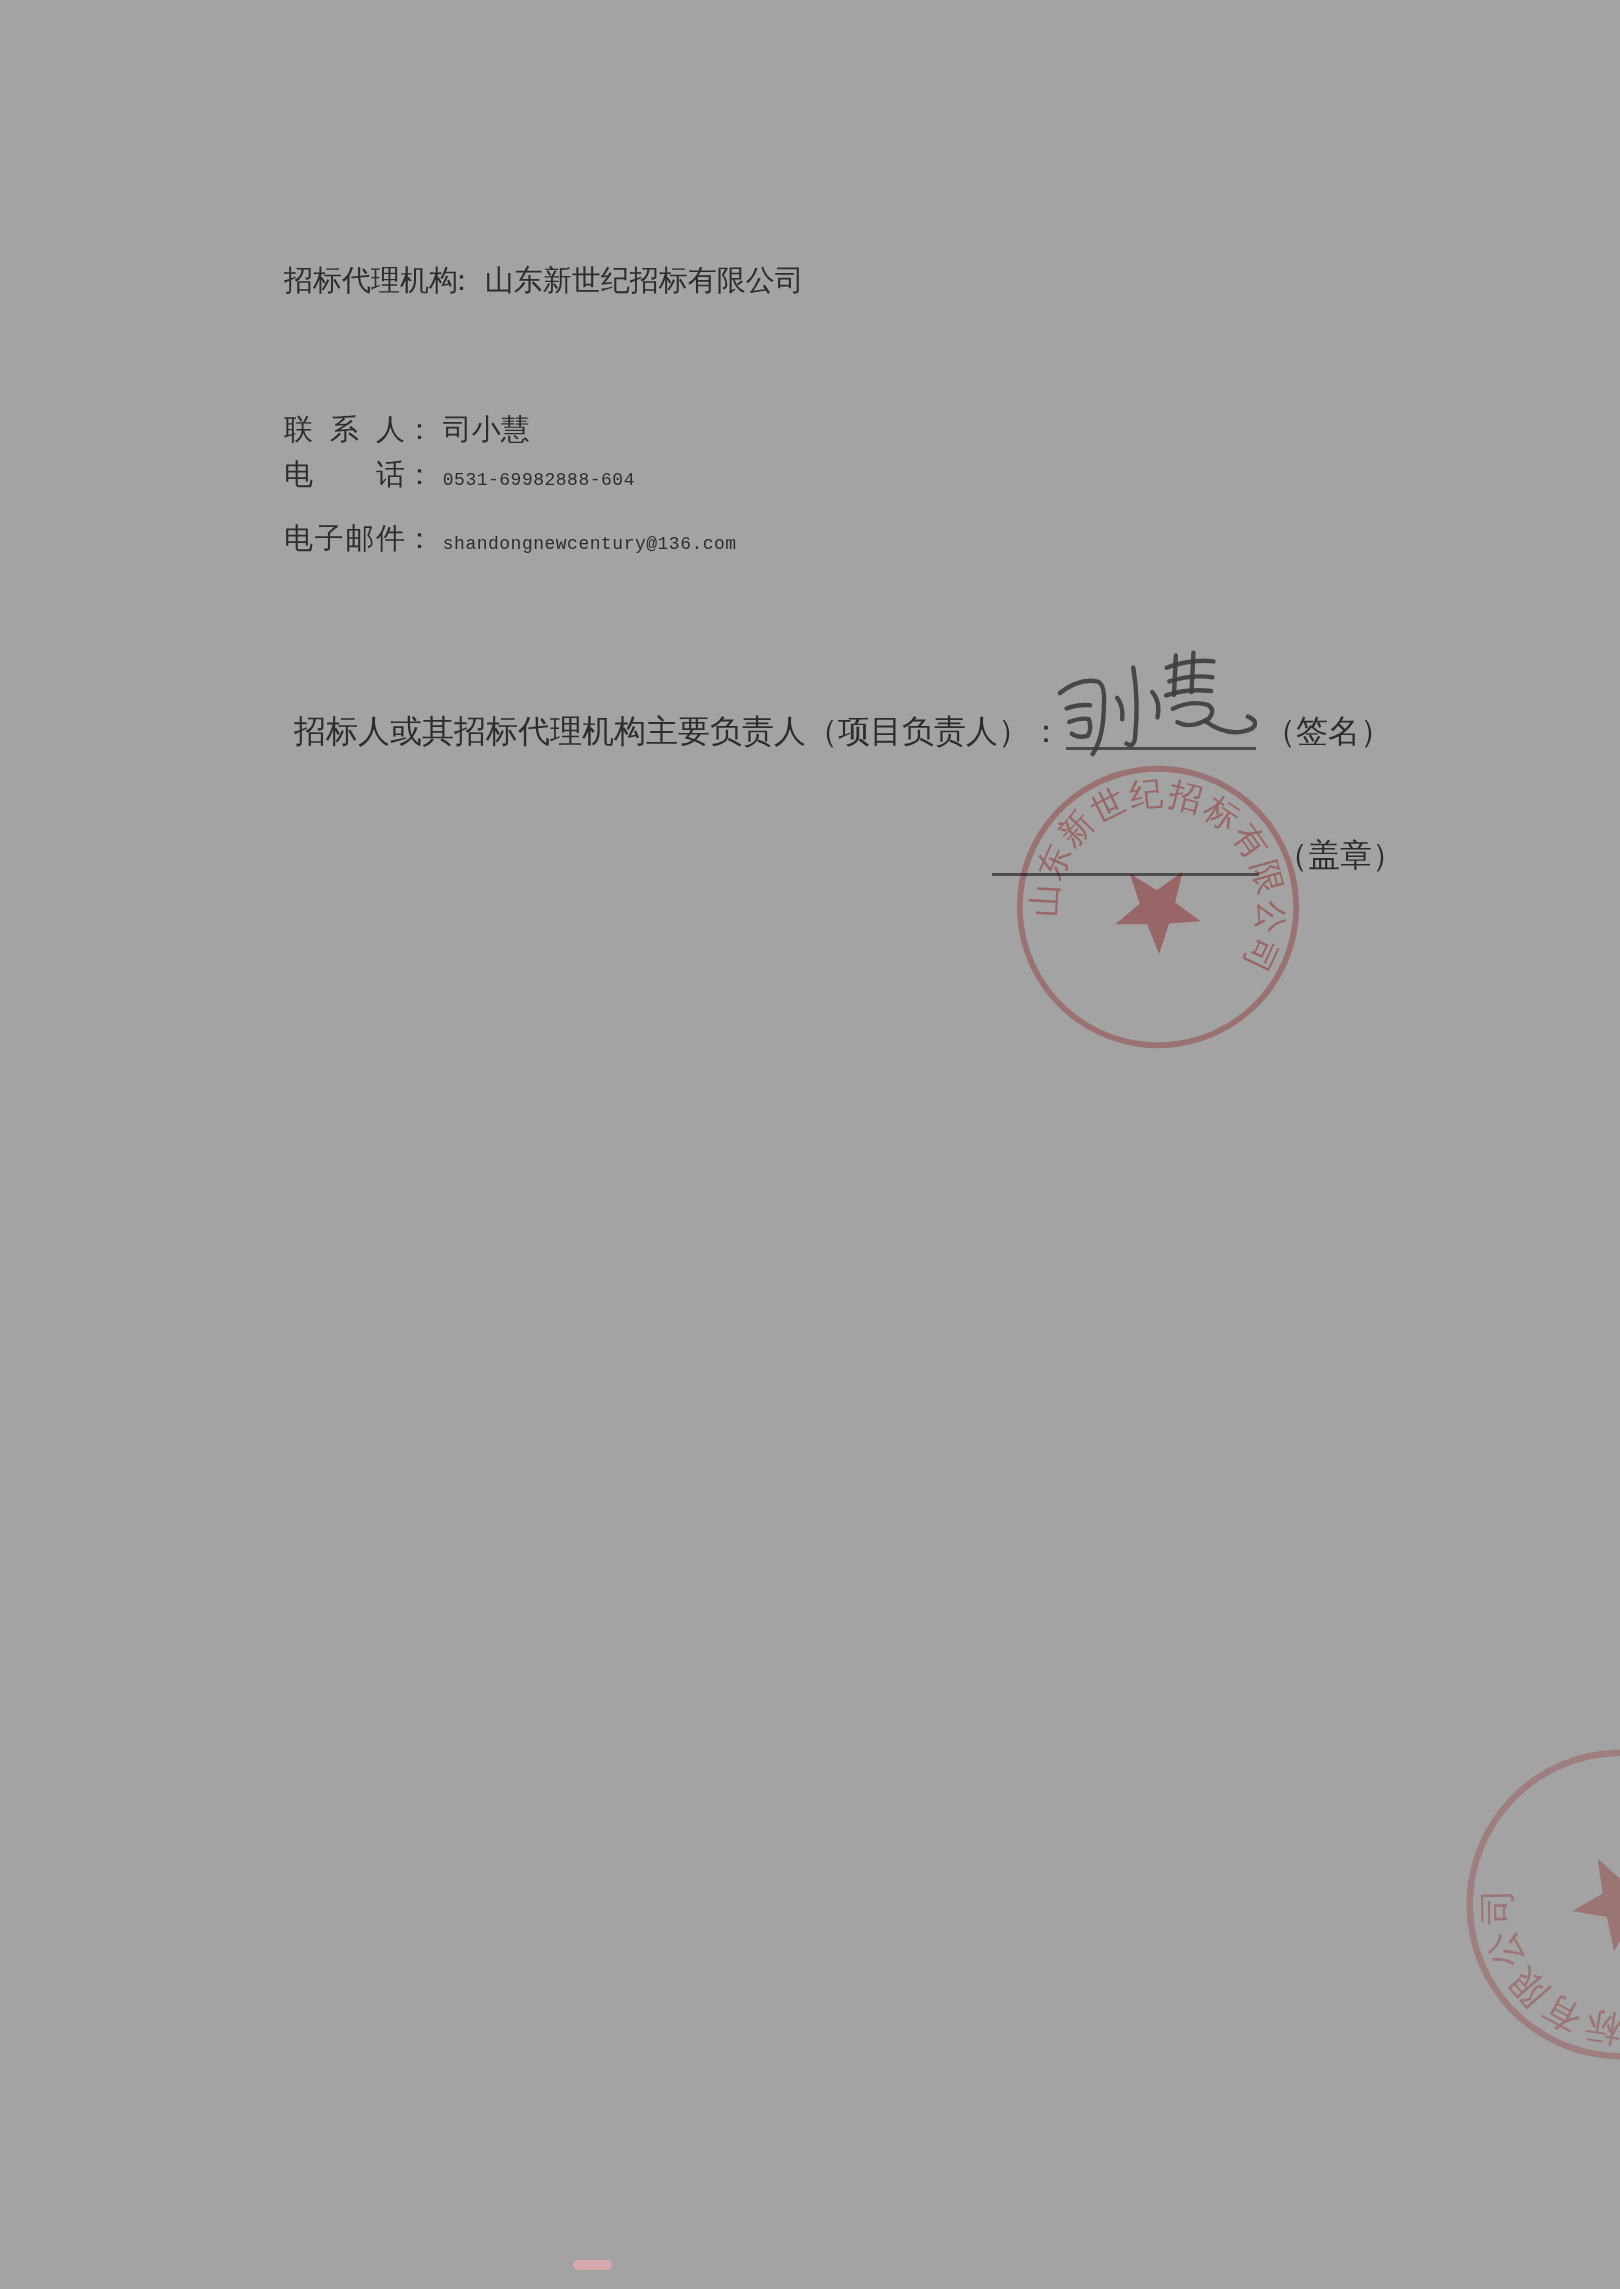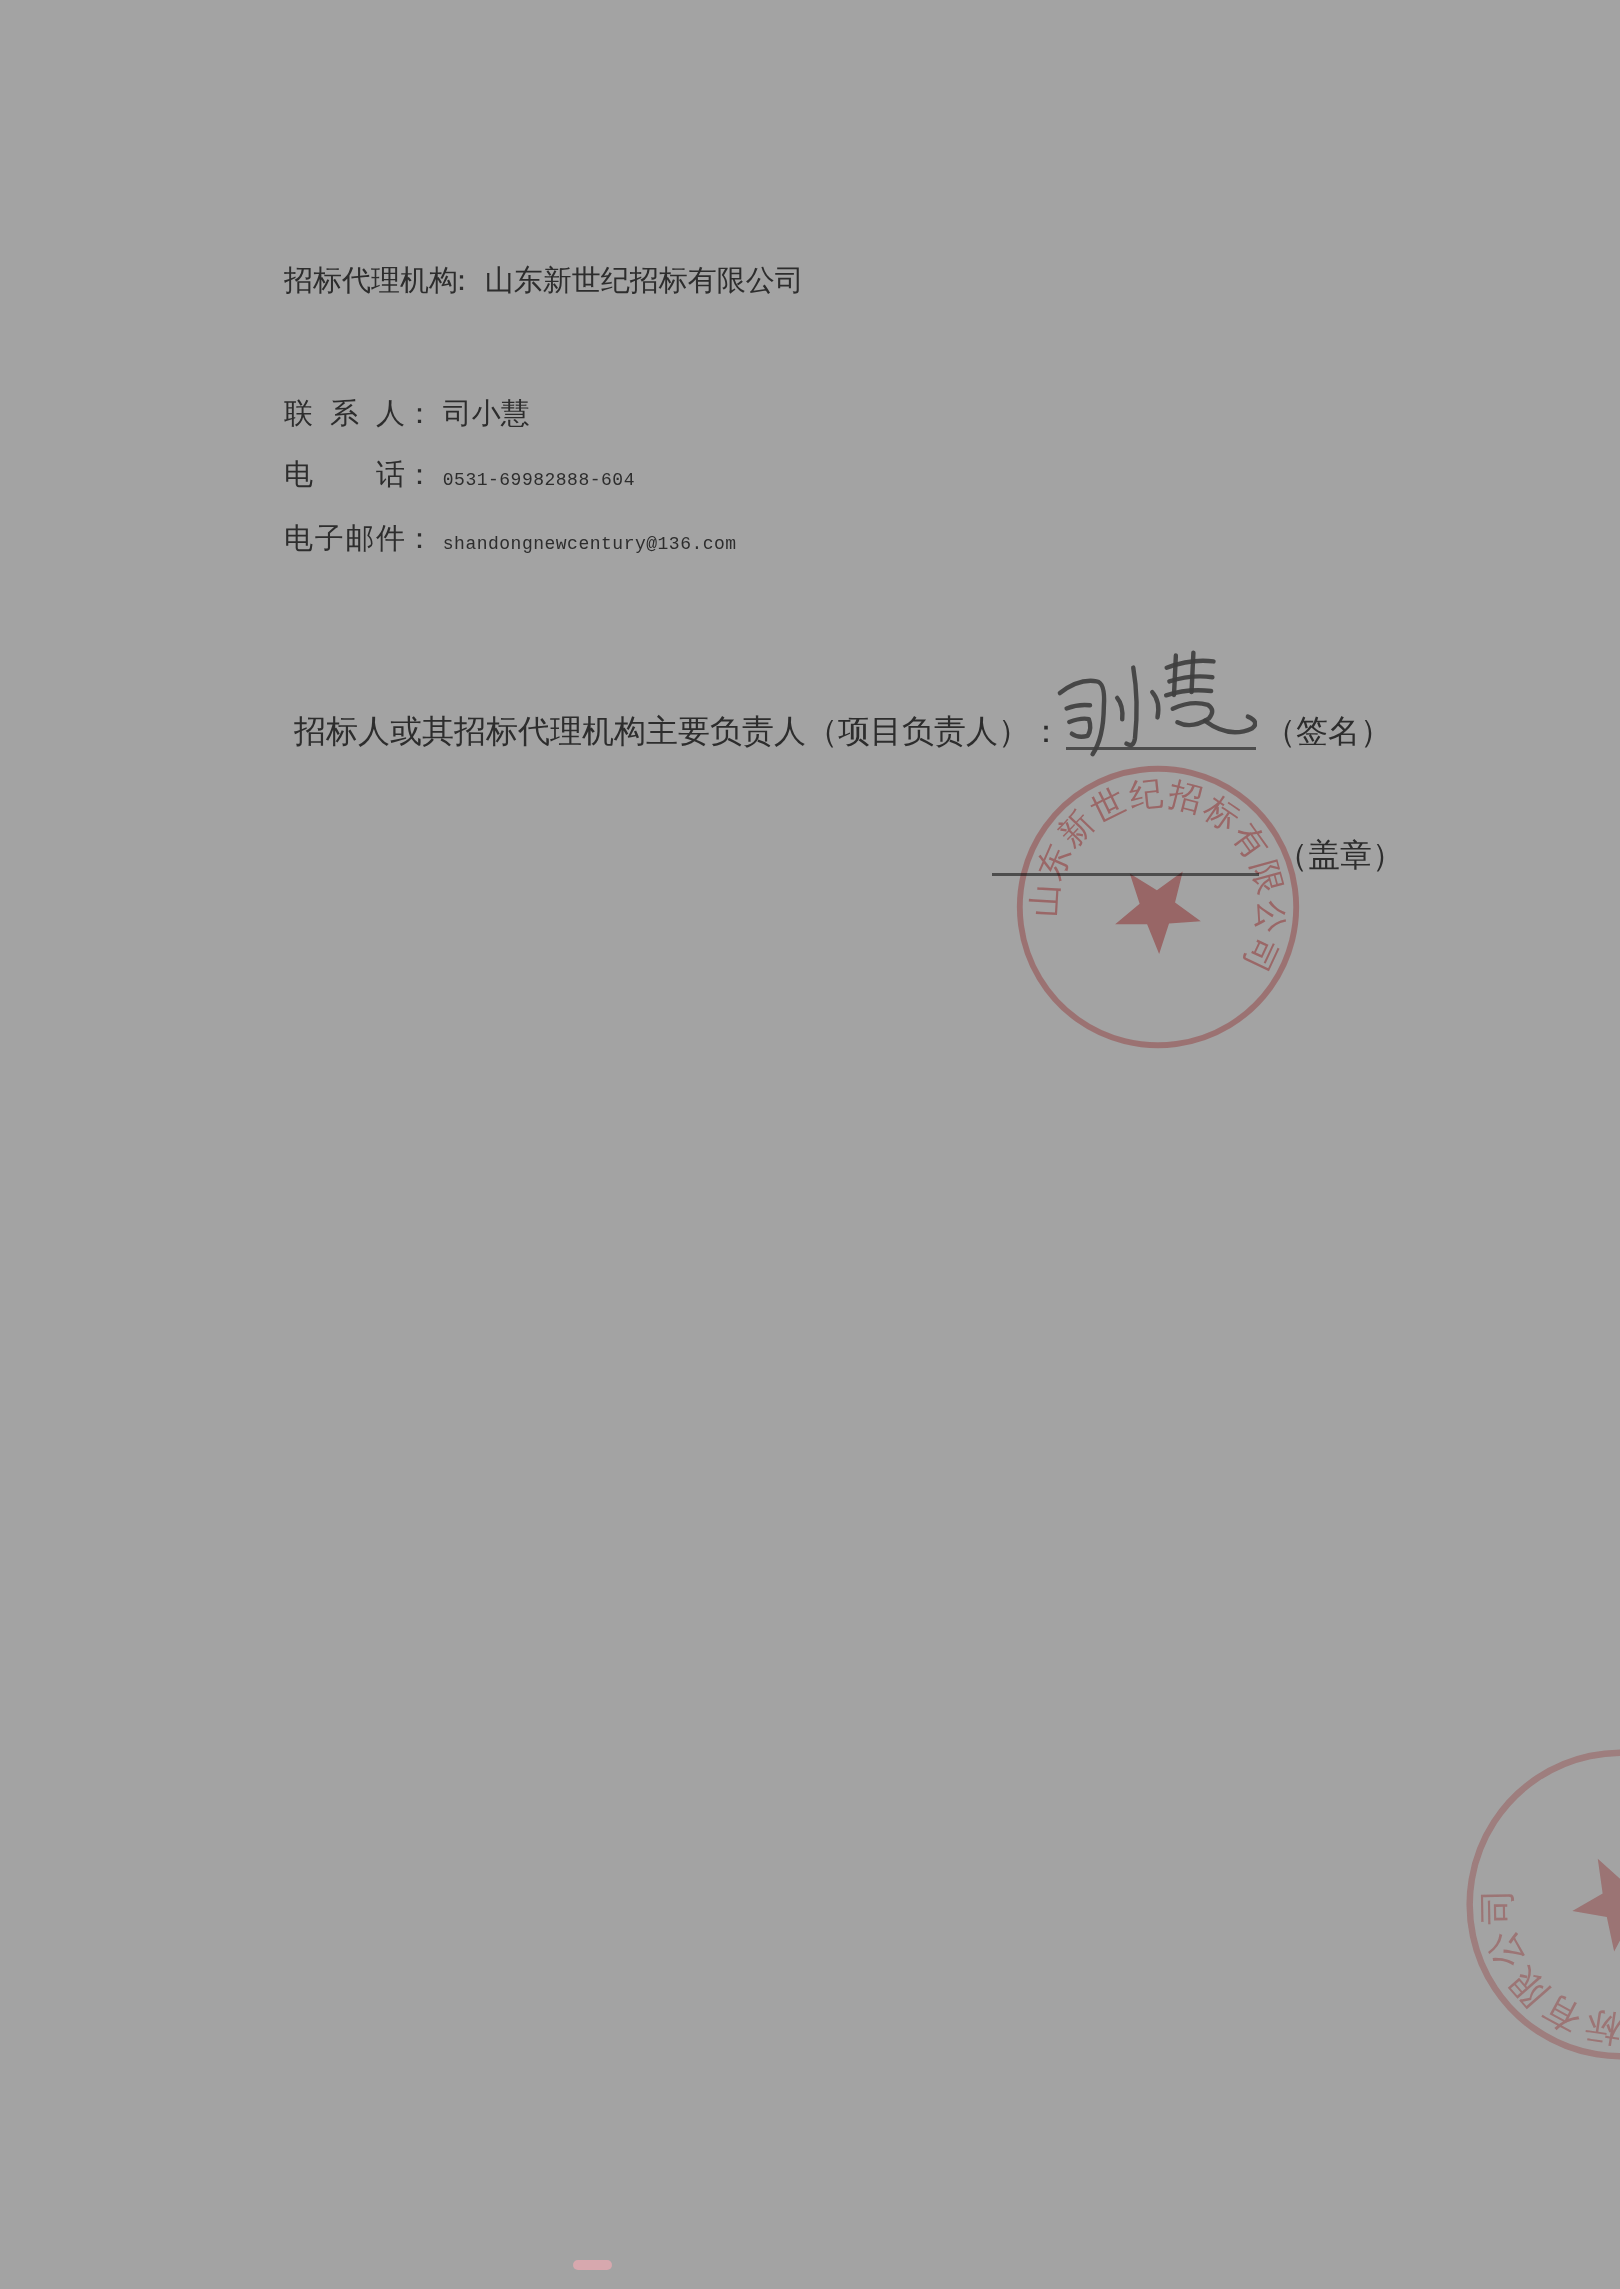--- a/index.html
+++ b/index.html
@@ -41,7 +41,7 @@
   </div>
 
 
-  <div class="row" style="top:396px">
+  <div class="row" style="top:412px">
     <span class="lbl w4">联系人</span><span class="colon">：</span><span class="val">司小慧</span>
   </div>
 

